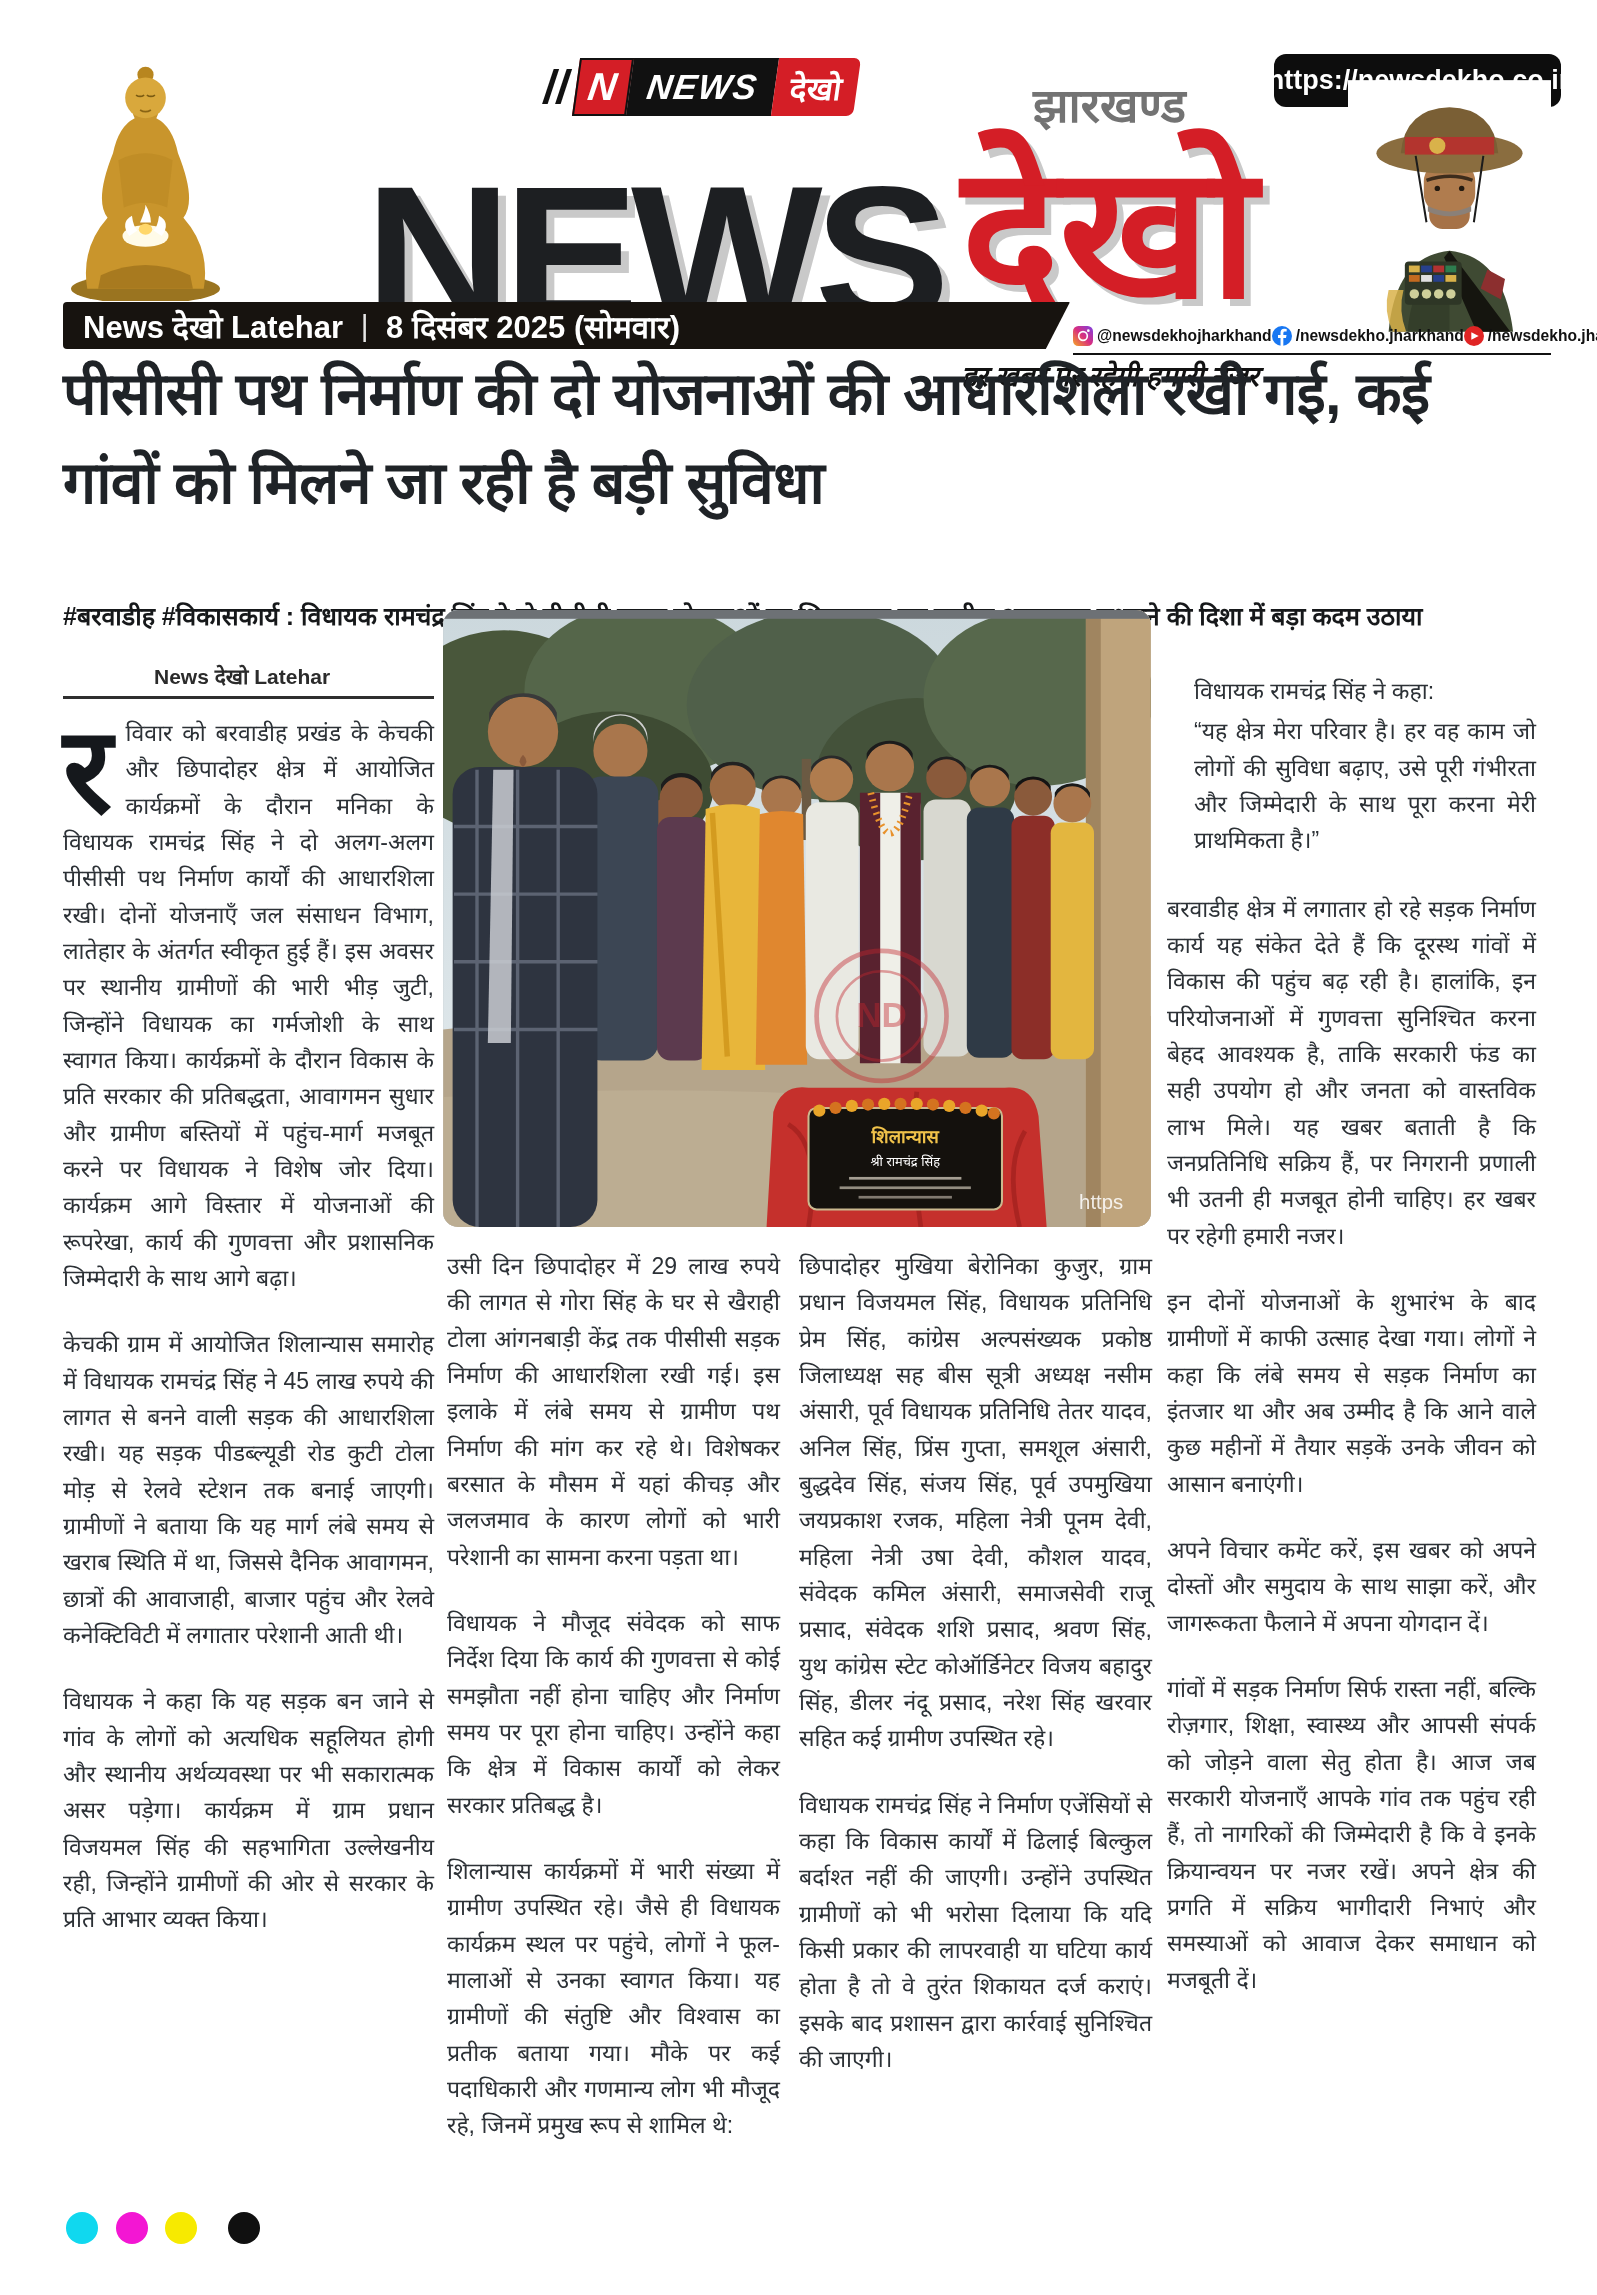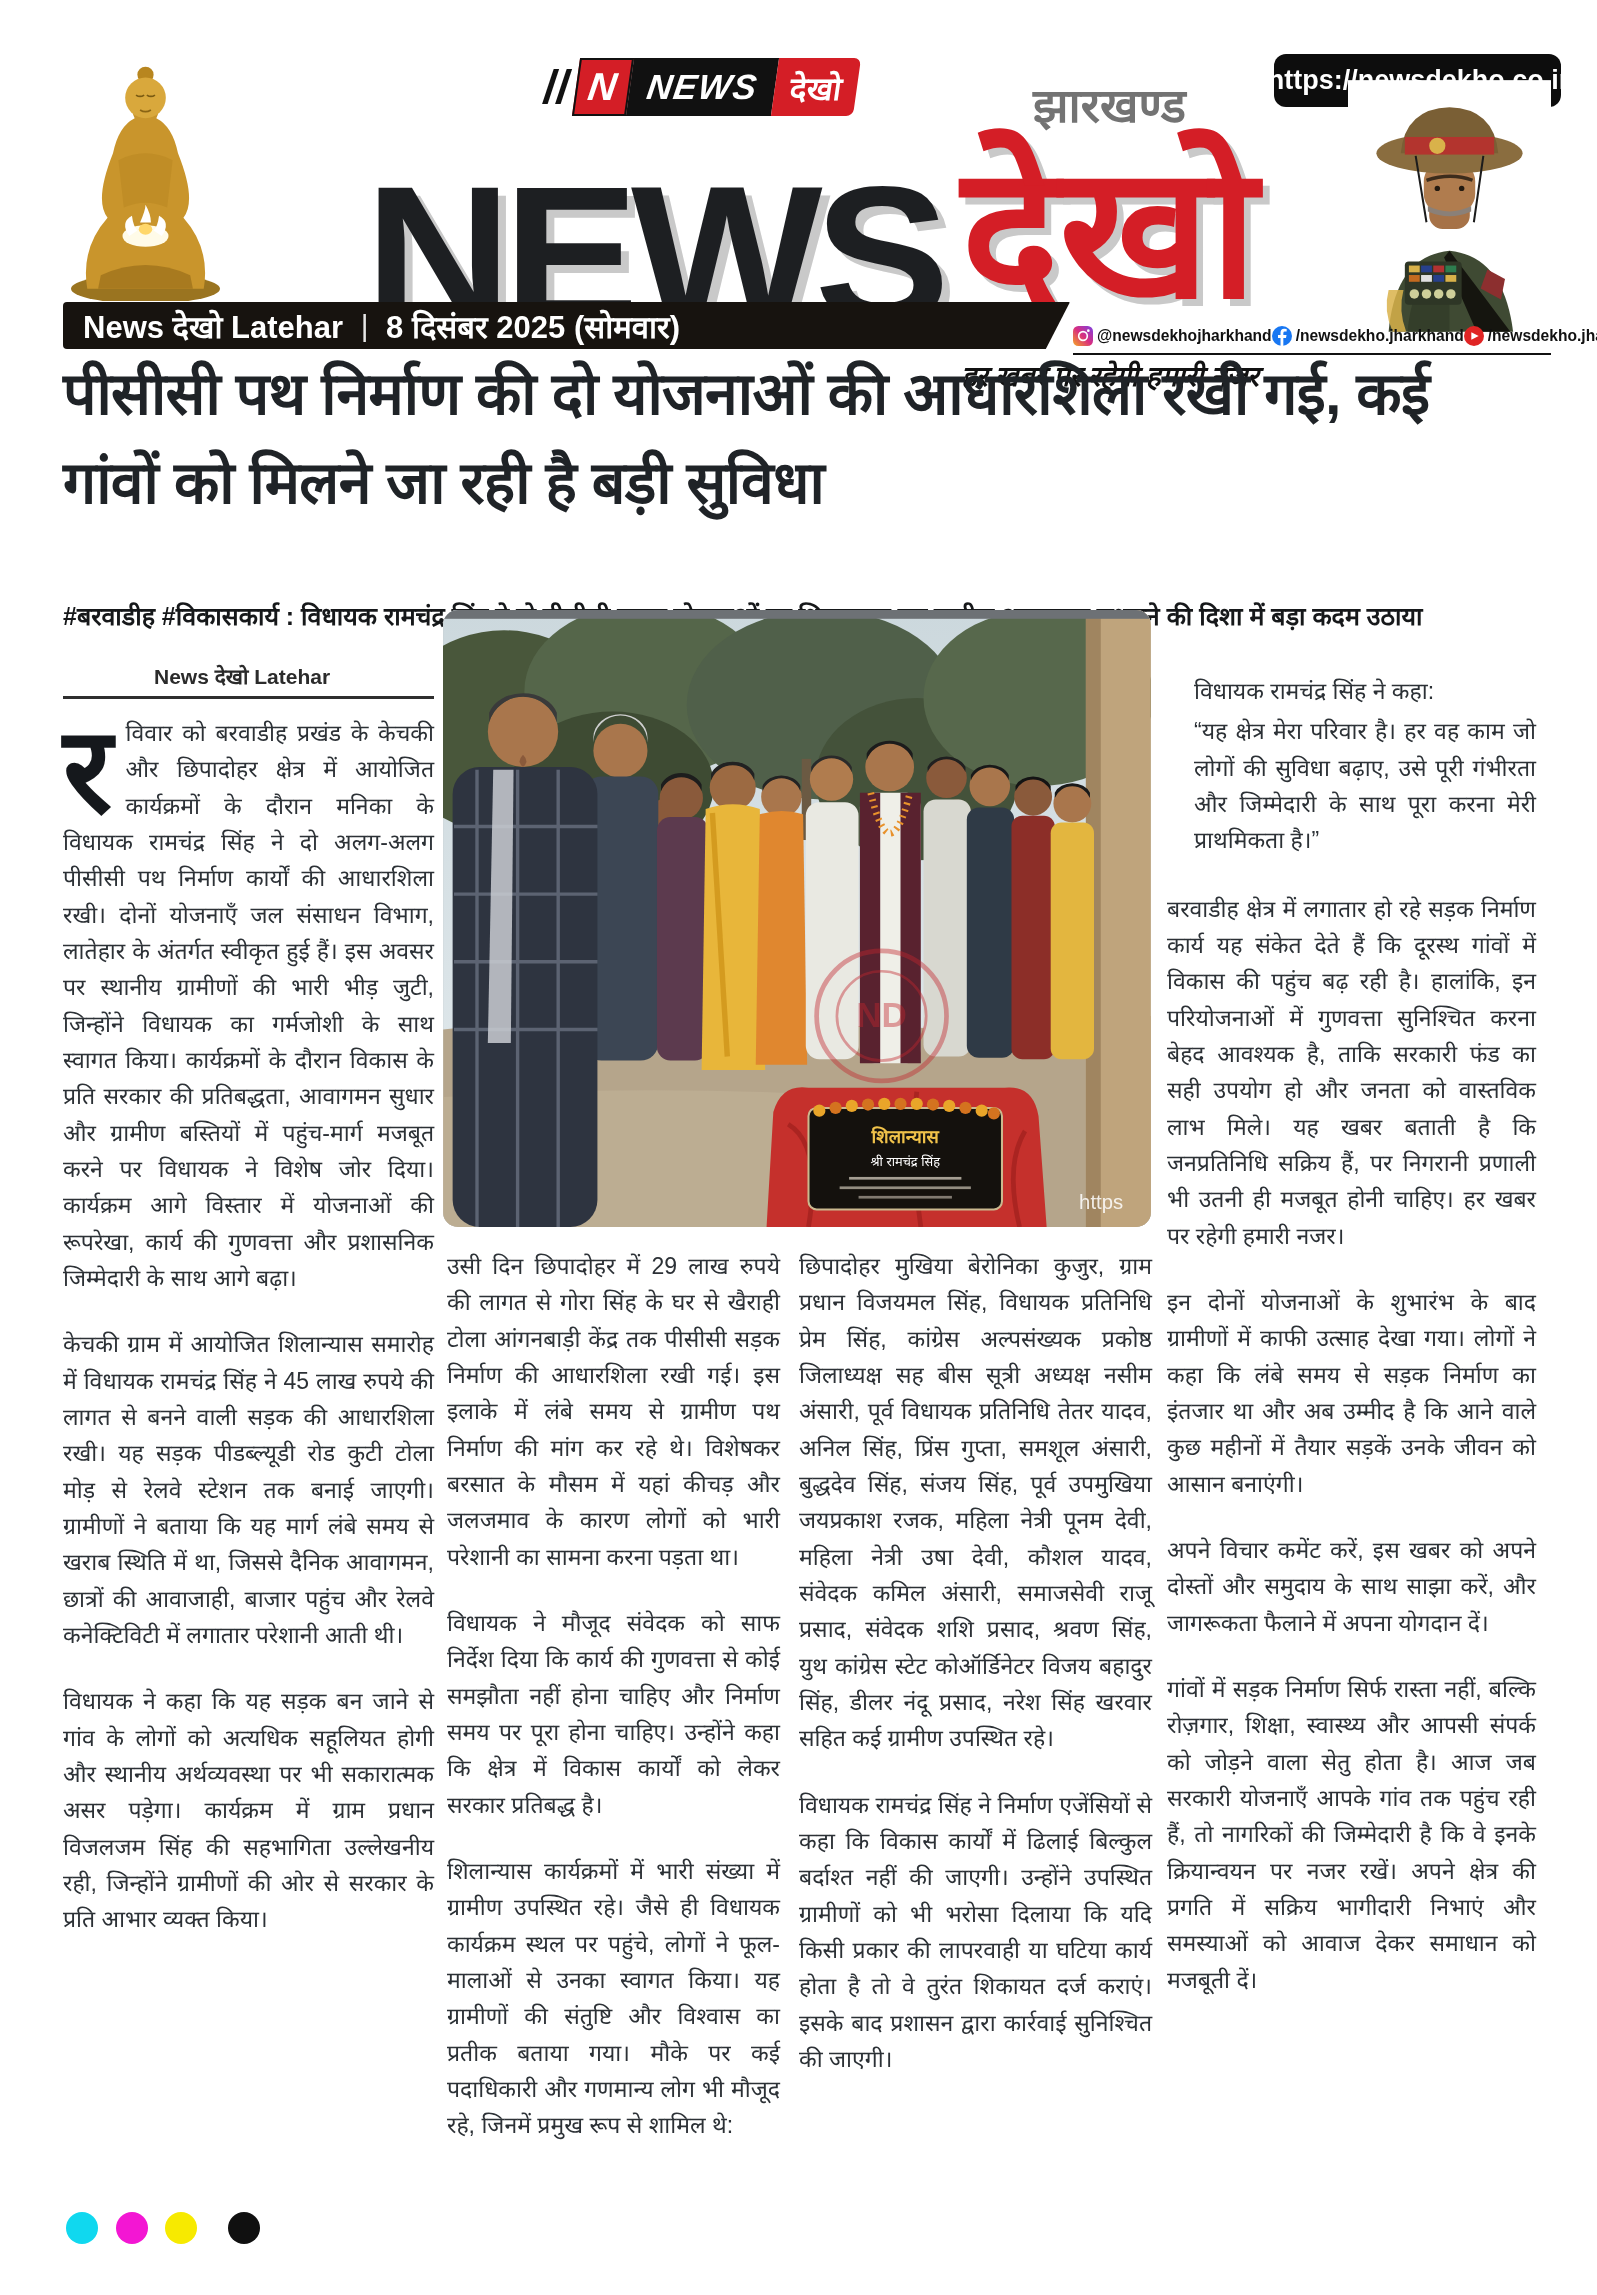--- a/index.html
+++ b/index.html
@@ -326,7 +326,7 @@
   <div class="abs col col1">
     <p><span class="dropcap">र</span><span>विवार को बरवाडीह प्रखंड के केचकी और छिपादोहर क्षेत्र में आयोजित कार्यक्रमों के दौरान मनिका के विधायक रामचंद्र सिंह ने दो अलग-अलग पीसीसी पथ निर्माण कार्यों की आधारशिला रखी। दोनों योजनाएँ जल संसाधन विभाग, लातेहार के अंतर्गत स्वीकृत हुई हैं। इस अवसर पर स्थानीय ग्रामीणों की भारी भीड़ जुटी, जिन्होंने विधायक का गर्मजोशी के साथ स्वागत किया। कार्यक्रमों के दौरान विकास के प्रति सरकार की प्रतिबद्धता, आवागमन सुधार और ग्रामीण बस्तियों में पहुंच-मार्ग मजबूत करने पर विधायक ने विशेष जोर दिया। कार्यक्रम आगे विस्तार में योजनाओं की रूपरेखा, कार्य की गुणवत्ता और प्रशासनिक जिम्मेदारी के साथ आगे बढ़ा।</span></p>
     <p>केचकी ग्राम में आयोजित शिलान्यास समारोह में विधायक रामचंद्र सिंह ने 45 लाख रुपये की लागत से बनने वाली सड़क की आधारशिला रखी। यह सड़क पीडब्ल्यूडी रोड कुटी टोला मोड़ से रेलवे स्टेशन तक बनाई जाएगी। ग्रामीणों ने बताया कि यह मार्ग लंबे समय से खराब स्थिति में था, जिससे दैनिक आवागमन, छात्रों की आवाजाही, बाजार पहुंच और रेलवे कनेक्टिविटी में लगातार परेशानी आती थी।</p>
-    <p>विधायक ने कहा कि यह सड़क बन जाने से गांव के लोगों को अत्यधिक सहूलियत होगी और स्थानीय अर्थव्यवस्था पर भी सकारात्मक असर पड़ेगा। कार्यक्रम में ग्राम प्रधान विजलजम सिंह की सहभागिता उल्लेखनीय रही, जिन्होंने ग्रामीणों की ओर से सरकार के प्रति आभार व्यक्त किया।</p>
+    <p>विधायक ने कहा कि यह सड़क बन जाने से गांव के लोगों को अत्यधिक सहूलियत होगी और स्थानीय अर्थव्यवस्था पर भी सकारात्मक असर पड़ेगा। कार्यक्रम में ग्राम प्रधान विजयमल सिंह की सहभागिता उल्लेखनीय रही, जिन्होंने ग्रामीणों की ओर से सरकार के प्रति आभार व्यक्त किया।</p>
   </div>
 
   <div class="abs col col2">

